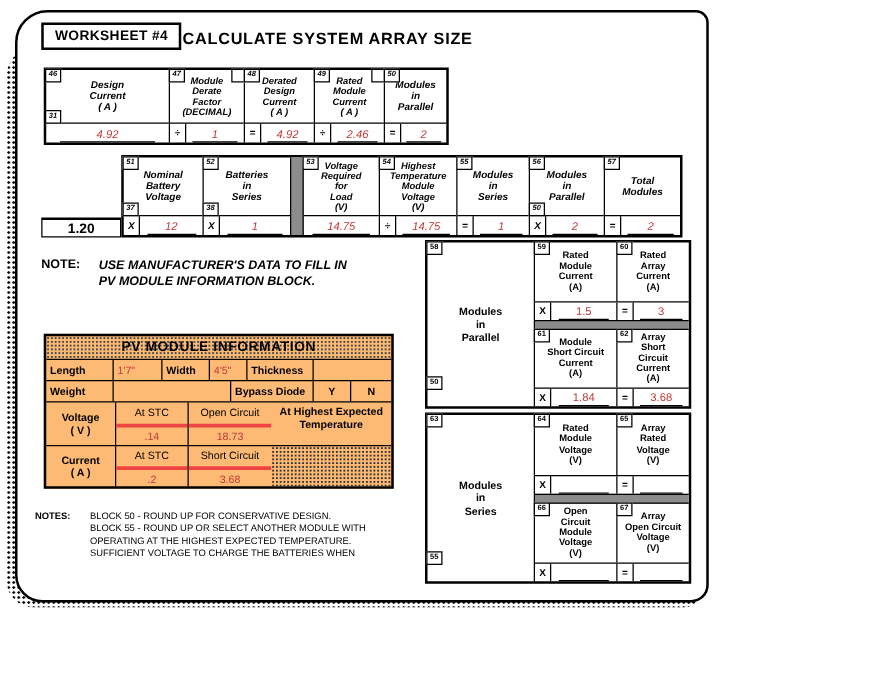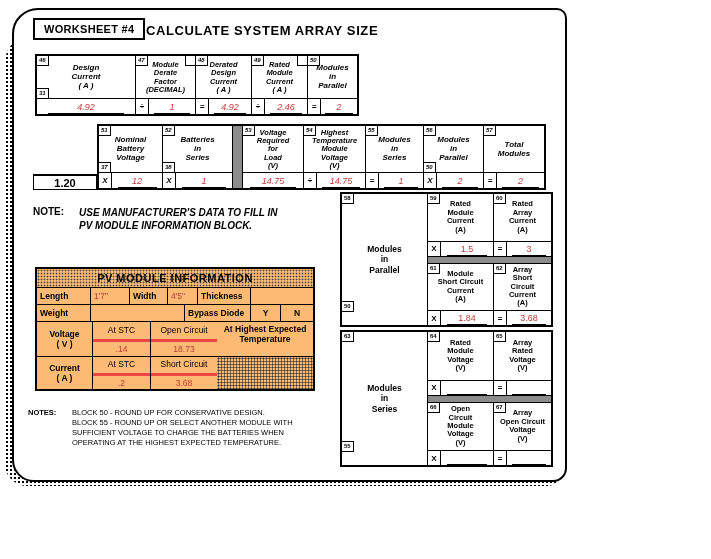--- a/index.html
+++ b/index.html
@@ -318,8 +318,8 @@
     <div class="nlines">
       <div>BLOCK 50 - ROUND UP FOR CONSERVATIVE DESIGN.</div>
       <div>BLOCK 55 - ROUND UP OR SELECT ANOTHER MODULE WITH</div>
+      <div>OPERATING AT THE HIGHEST EXPECTED TEMPERATURE.</div>
       <div>SUFFICIENT VOLTAGE TO CHARGE THE BATTERIES WHEN</div>
-      <div>OPERATING AT THE HIGHEST EXPECTED TEMPERATURE.</div>
     </div>
   </div>
 

